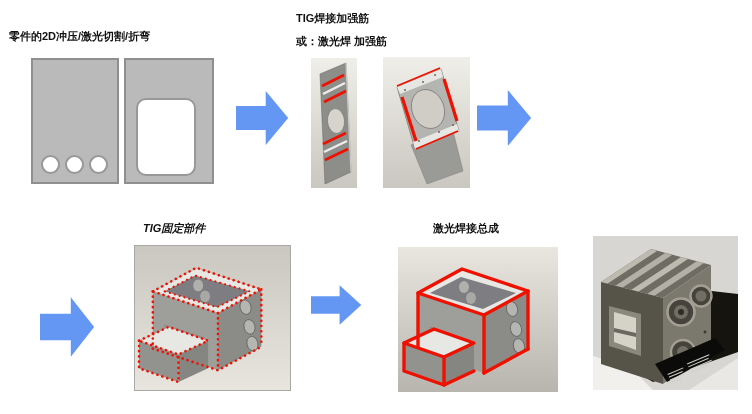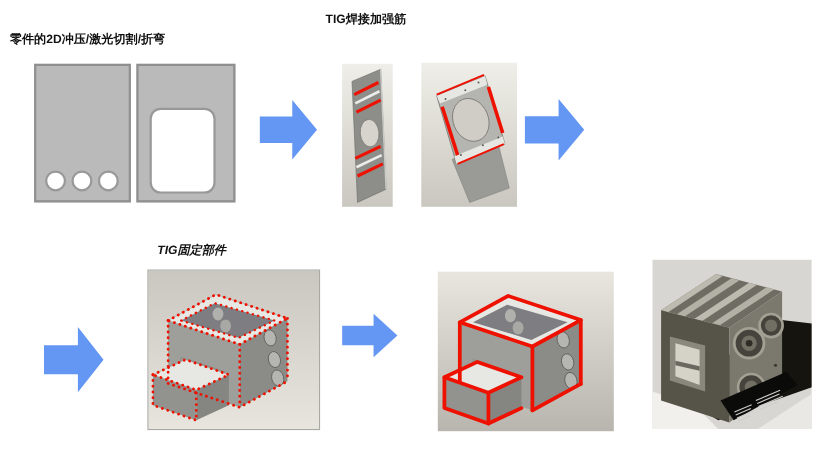--- a/index.html
+++ b/index.html
@@ -53,6 +53,7 @@
   <div class="title t1">零件的2D冲压/激光切割/折弯</div>
   <div class="title t2">
     <div>TIG焊接加强筋</div>
+    <div>或：激光焊 加强筋</div>
   </div>
   <div class="title t3">TIG固定部件</div>
 

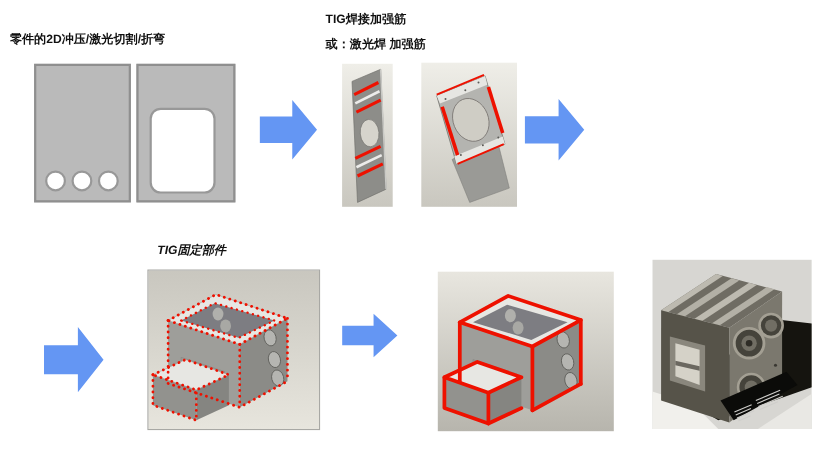--- a/index.html
+++ b/index.html
@@ -56,6 +56,7 @@
     <div>或：激光焊 加强筋</div>
   </div>
   <div class="title t3">TIG固定部件</div>
+  <div class="title t4">激光焊接总成</div>
 
   <div class="panel panel-a">
     <div class="hole-circle hc1"></div>

